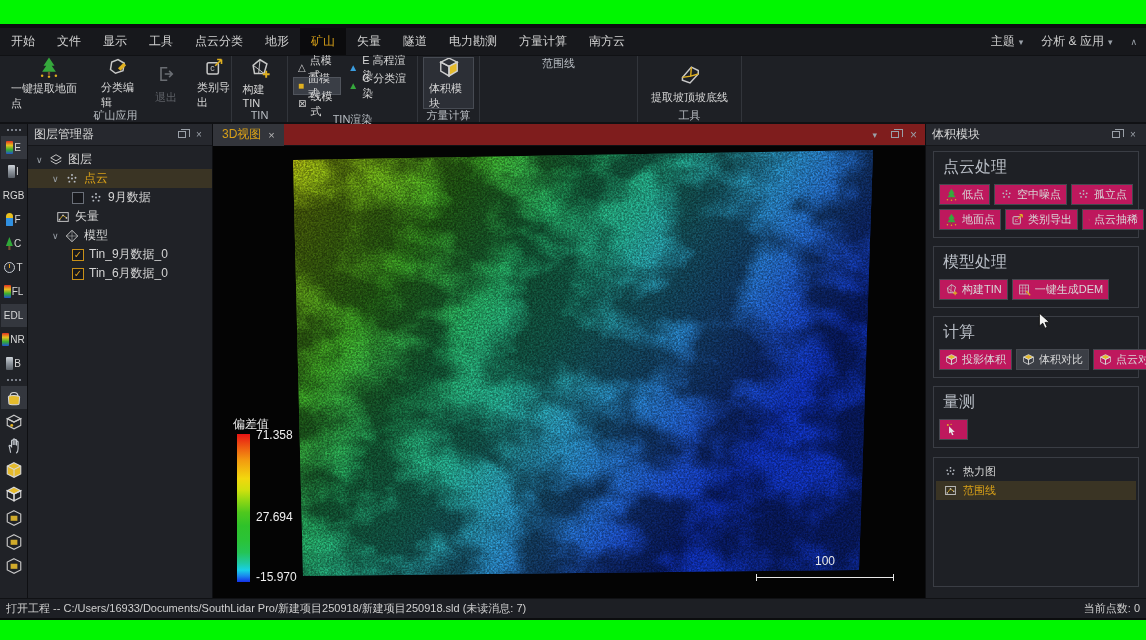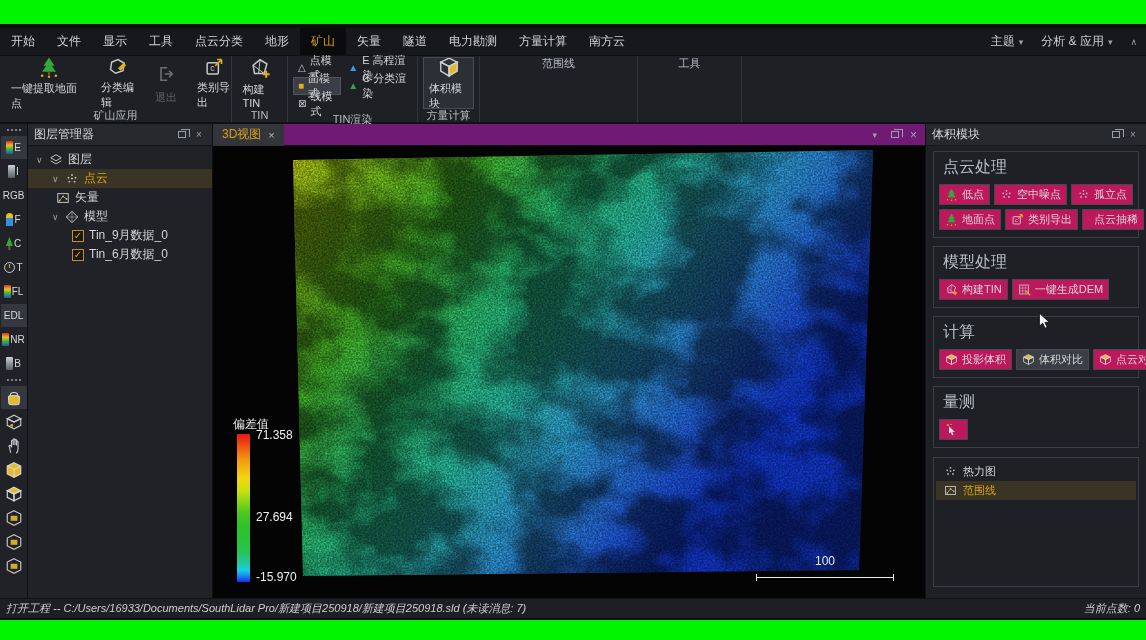--- a/index.html
+++ b/index.html
@@ -381,6 +381,16 @@
     </div>
 
     <div class="rgroup" style="width:104px">
+      <div class="rbody" style="justify-content:center">
+        <div class="bigbtn">
+          <span class="bicon">
+              <svg class="i" width="22" height="22">
+                <use href="#s-wedge"></use>
+              </svg>
+            </span>
+          <span>提取坡顶坡底线</span>
+        </div>
+      </div>
       <div class="rlabel">工具</div>
     </div>
     <div style="flex:1"></div>

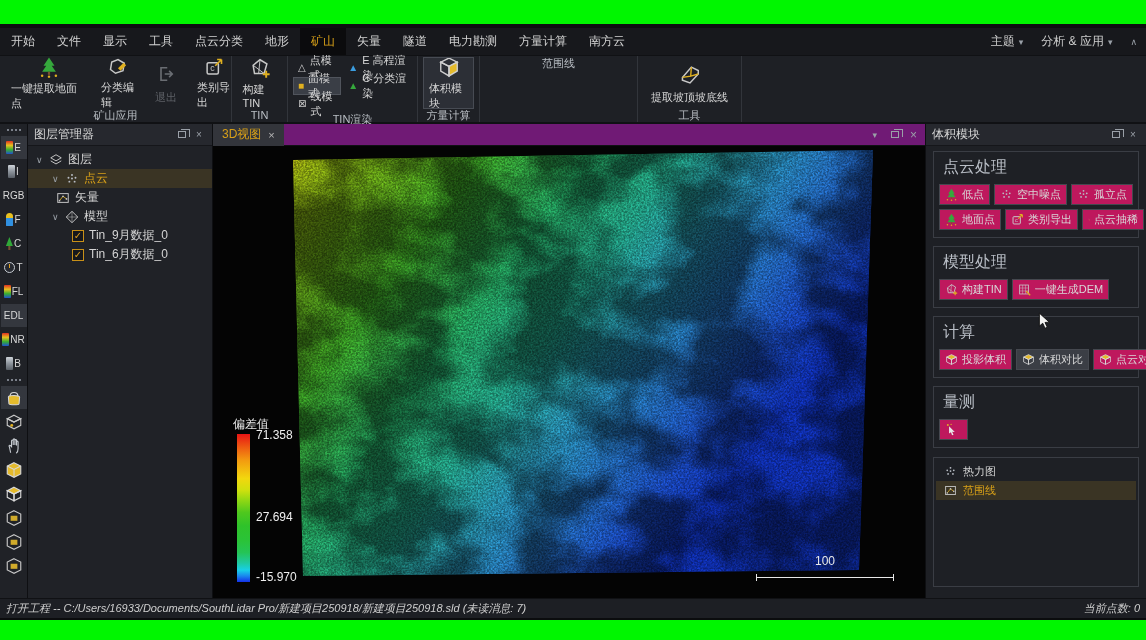--- a/index.html
+++ b/index.html
@@ -79,7 +79,7 @@
 
   
   .center { width:712px; display:flex; flex-direction:column; background:#050505; }
-  .tabbar { height:22px; background:#701a75; display:flex; align-items:center; flex:0 0 auto;
+  .tabbar { height:22px; background:#7f1d1d; display:flex; align-items:center; flex:0 0 auto;
     border-bottom:1px solid #101114; }
   .tab { height:22px; display:flex; align-items:center; gap:7px; padding:0 9px; background:#33353b;
     color:#d8a018; font-size:12px; cursor:default; }

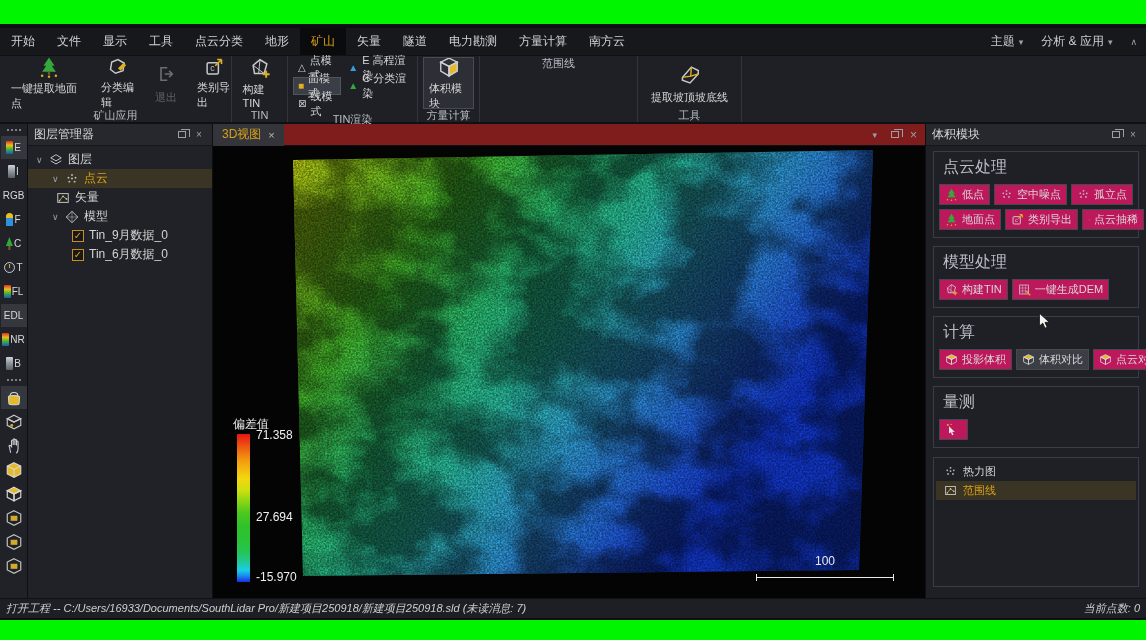--- a/index.html
+++ b/index.html
@@ -507,6 +507,15 @@
               </svg>
             </span>
           <span>点云</span>
+        </div>
+        <div class="trow ind2">
+          <span class="cbx"></span>
+          <span class="ticon">
+              <svg class="i" width="14" height="14">
+                <use href="#s-dots"></use>
+              </svg>
+            </span>
+          <span>9月数据</span>
         </div>
         <div class="trow ind1" style="padding-left:28px">
           <span class="ticon">

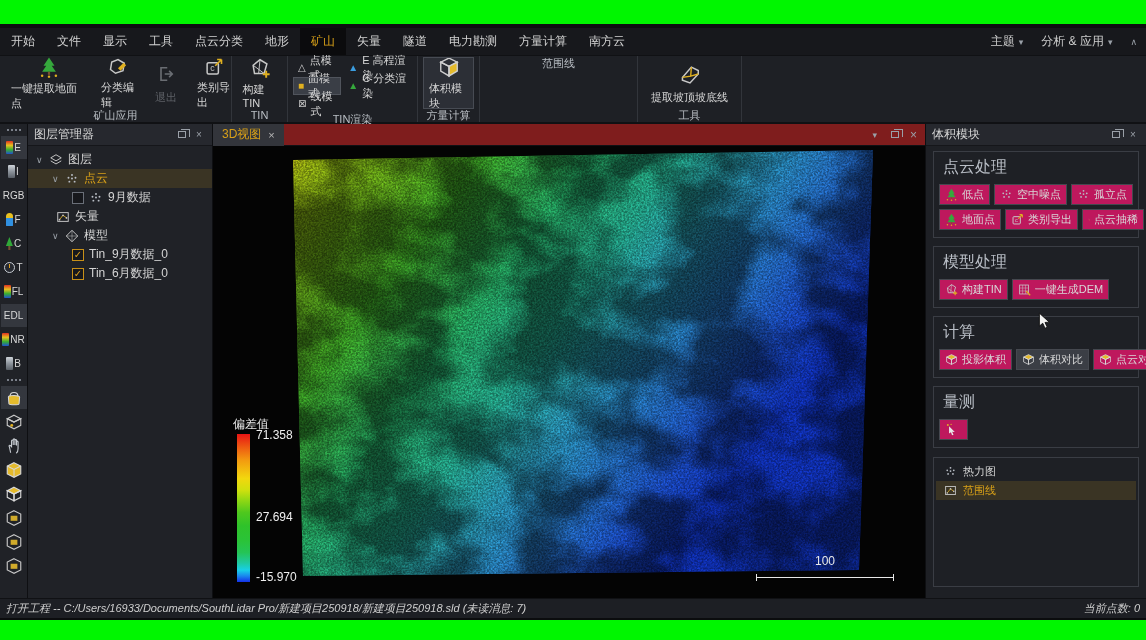--- a/index.html
+++ b/index.html
@@ -115,7 +115,7 @@
 
   
   .statusbar { height:20px; background:#1d1f24; border-top:1px solid #101114; display:flex;
-    align-items:center; font-size:11px; color:#cfcfcf; padding:0 6px; flex:0 0 auto;font-style:italic; }
+    align-items:center; font-size:11px; color:#cfcfcf; padding:0 6px; flex:0 0 auto; }
   .statusbar .sl { flex:1; }
   .gap2 { height:2px; background:#0b0c0e; }
 

